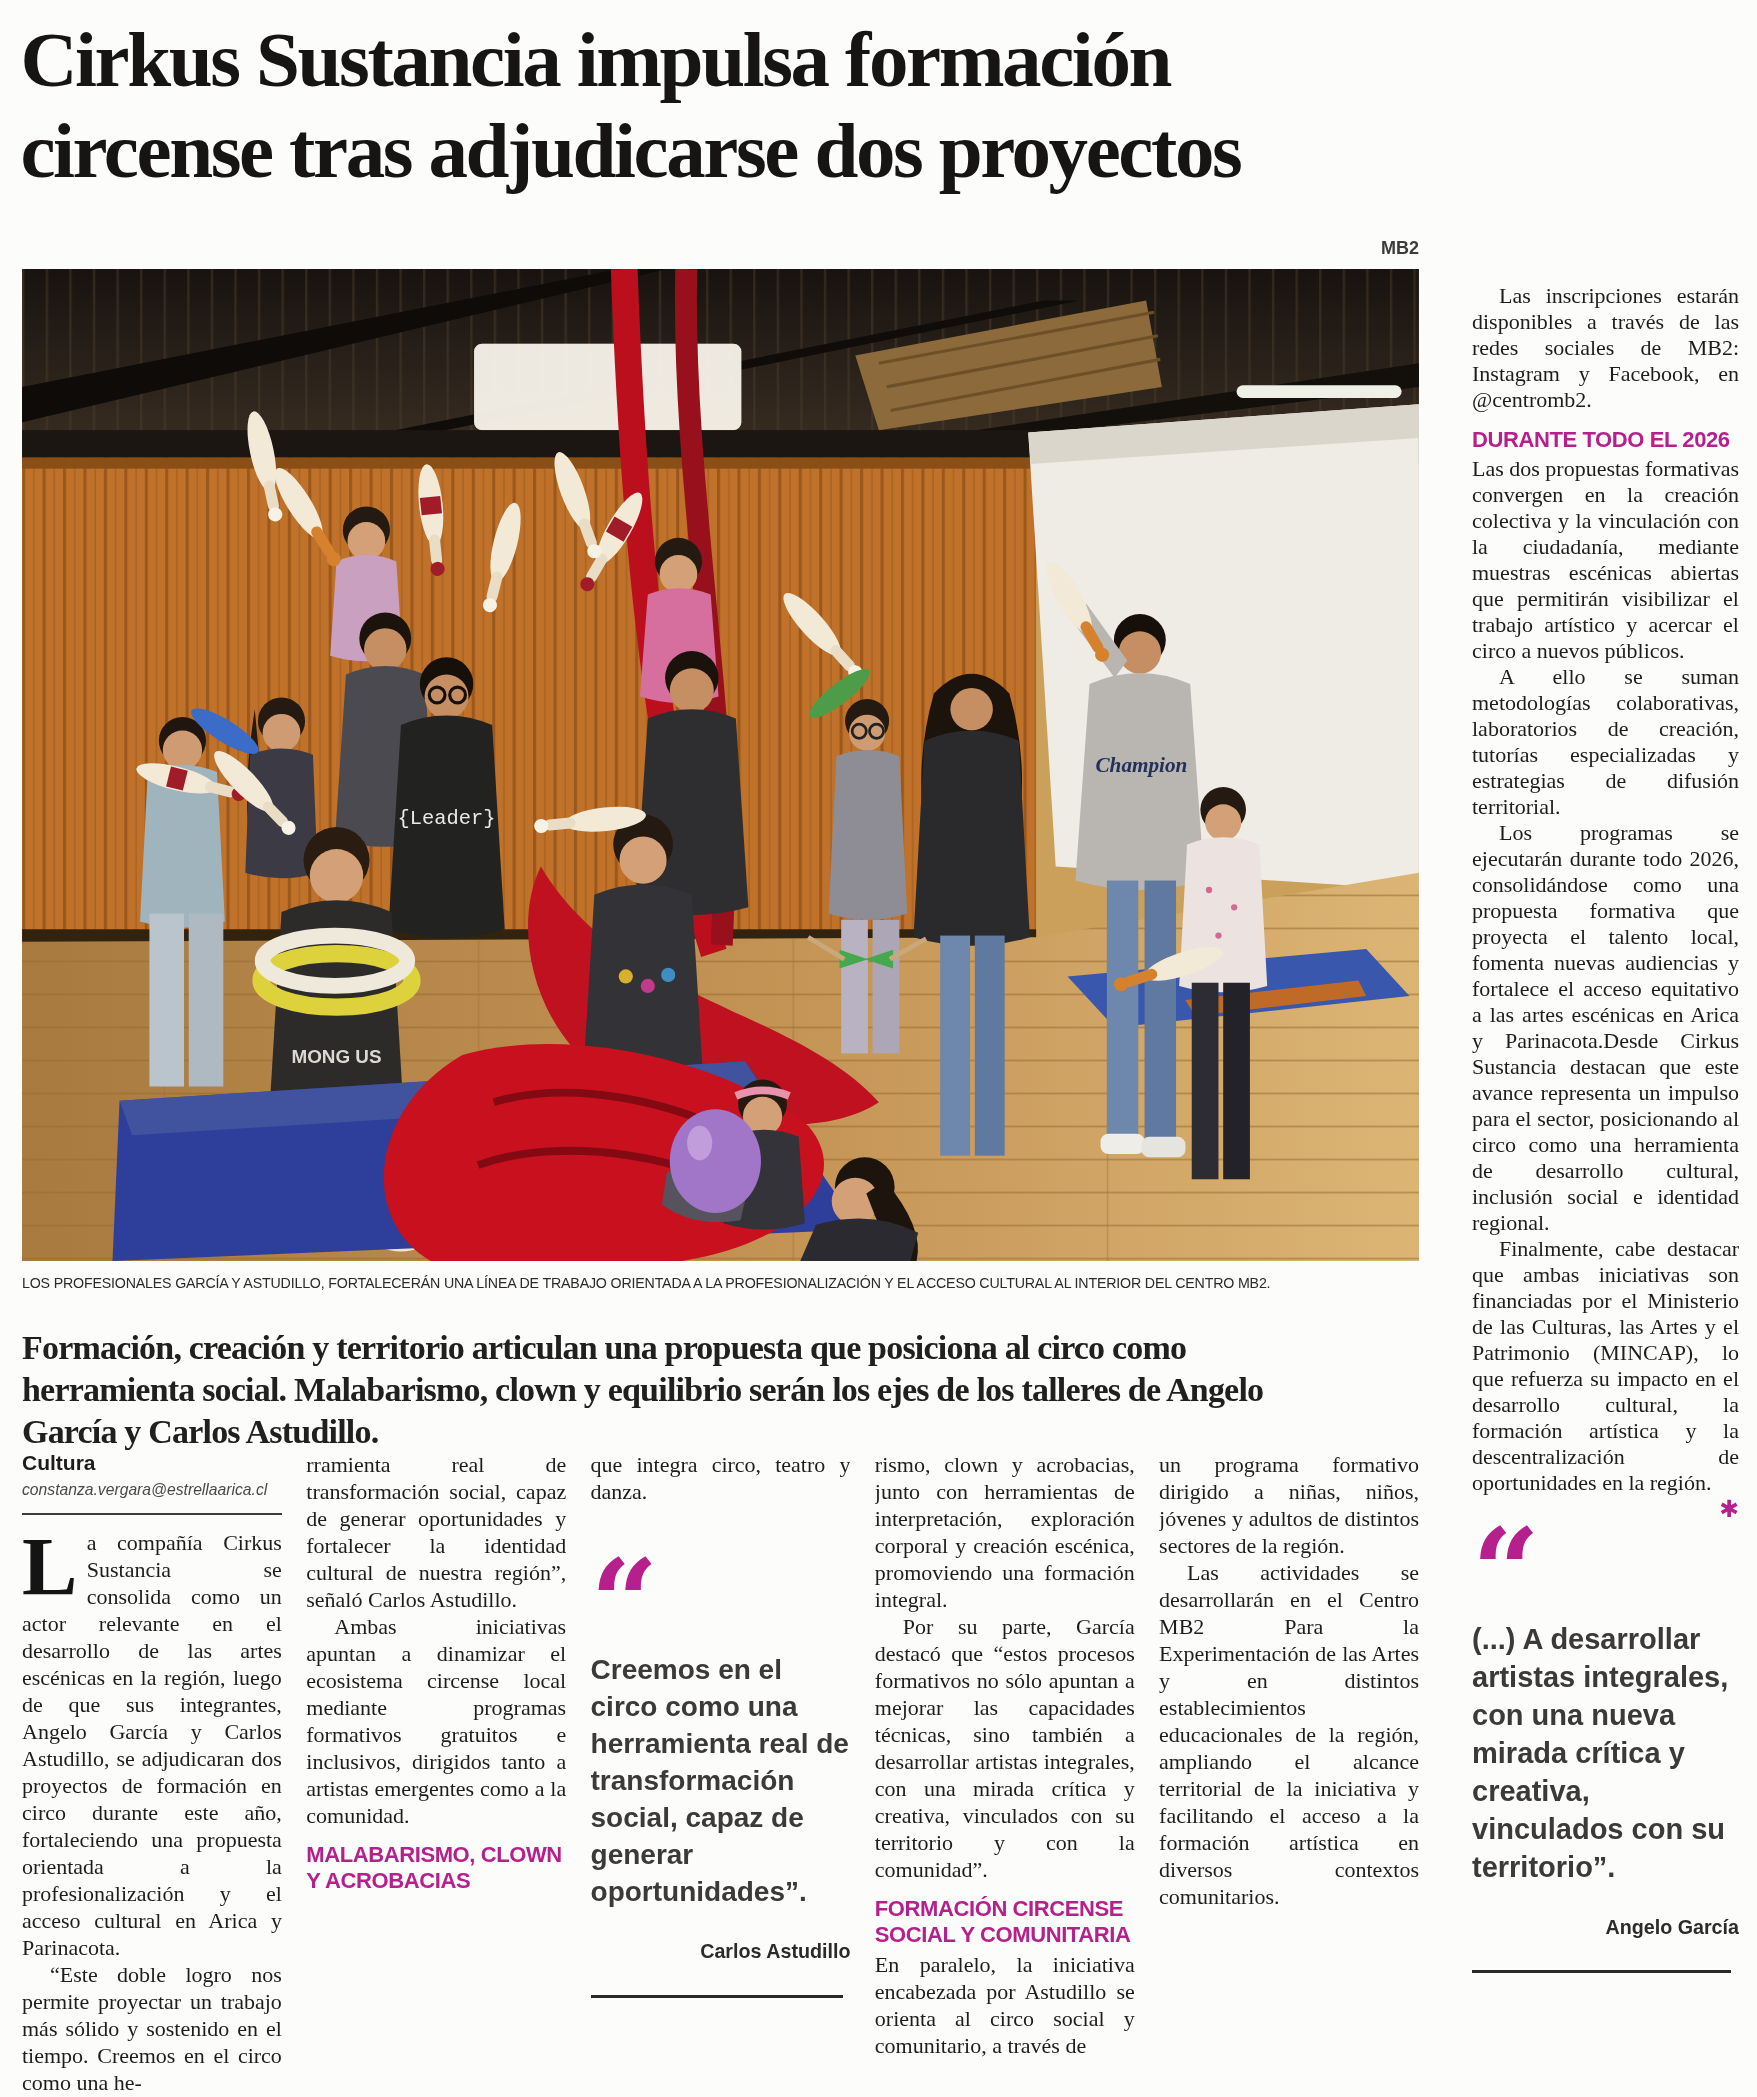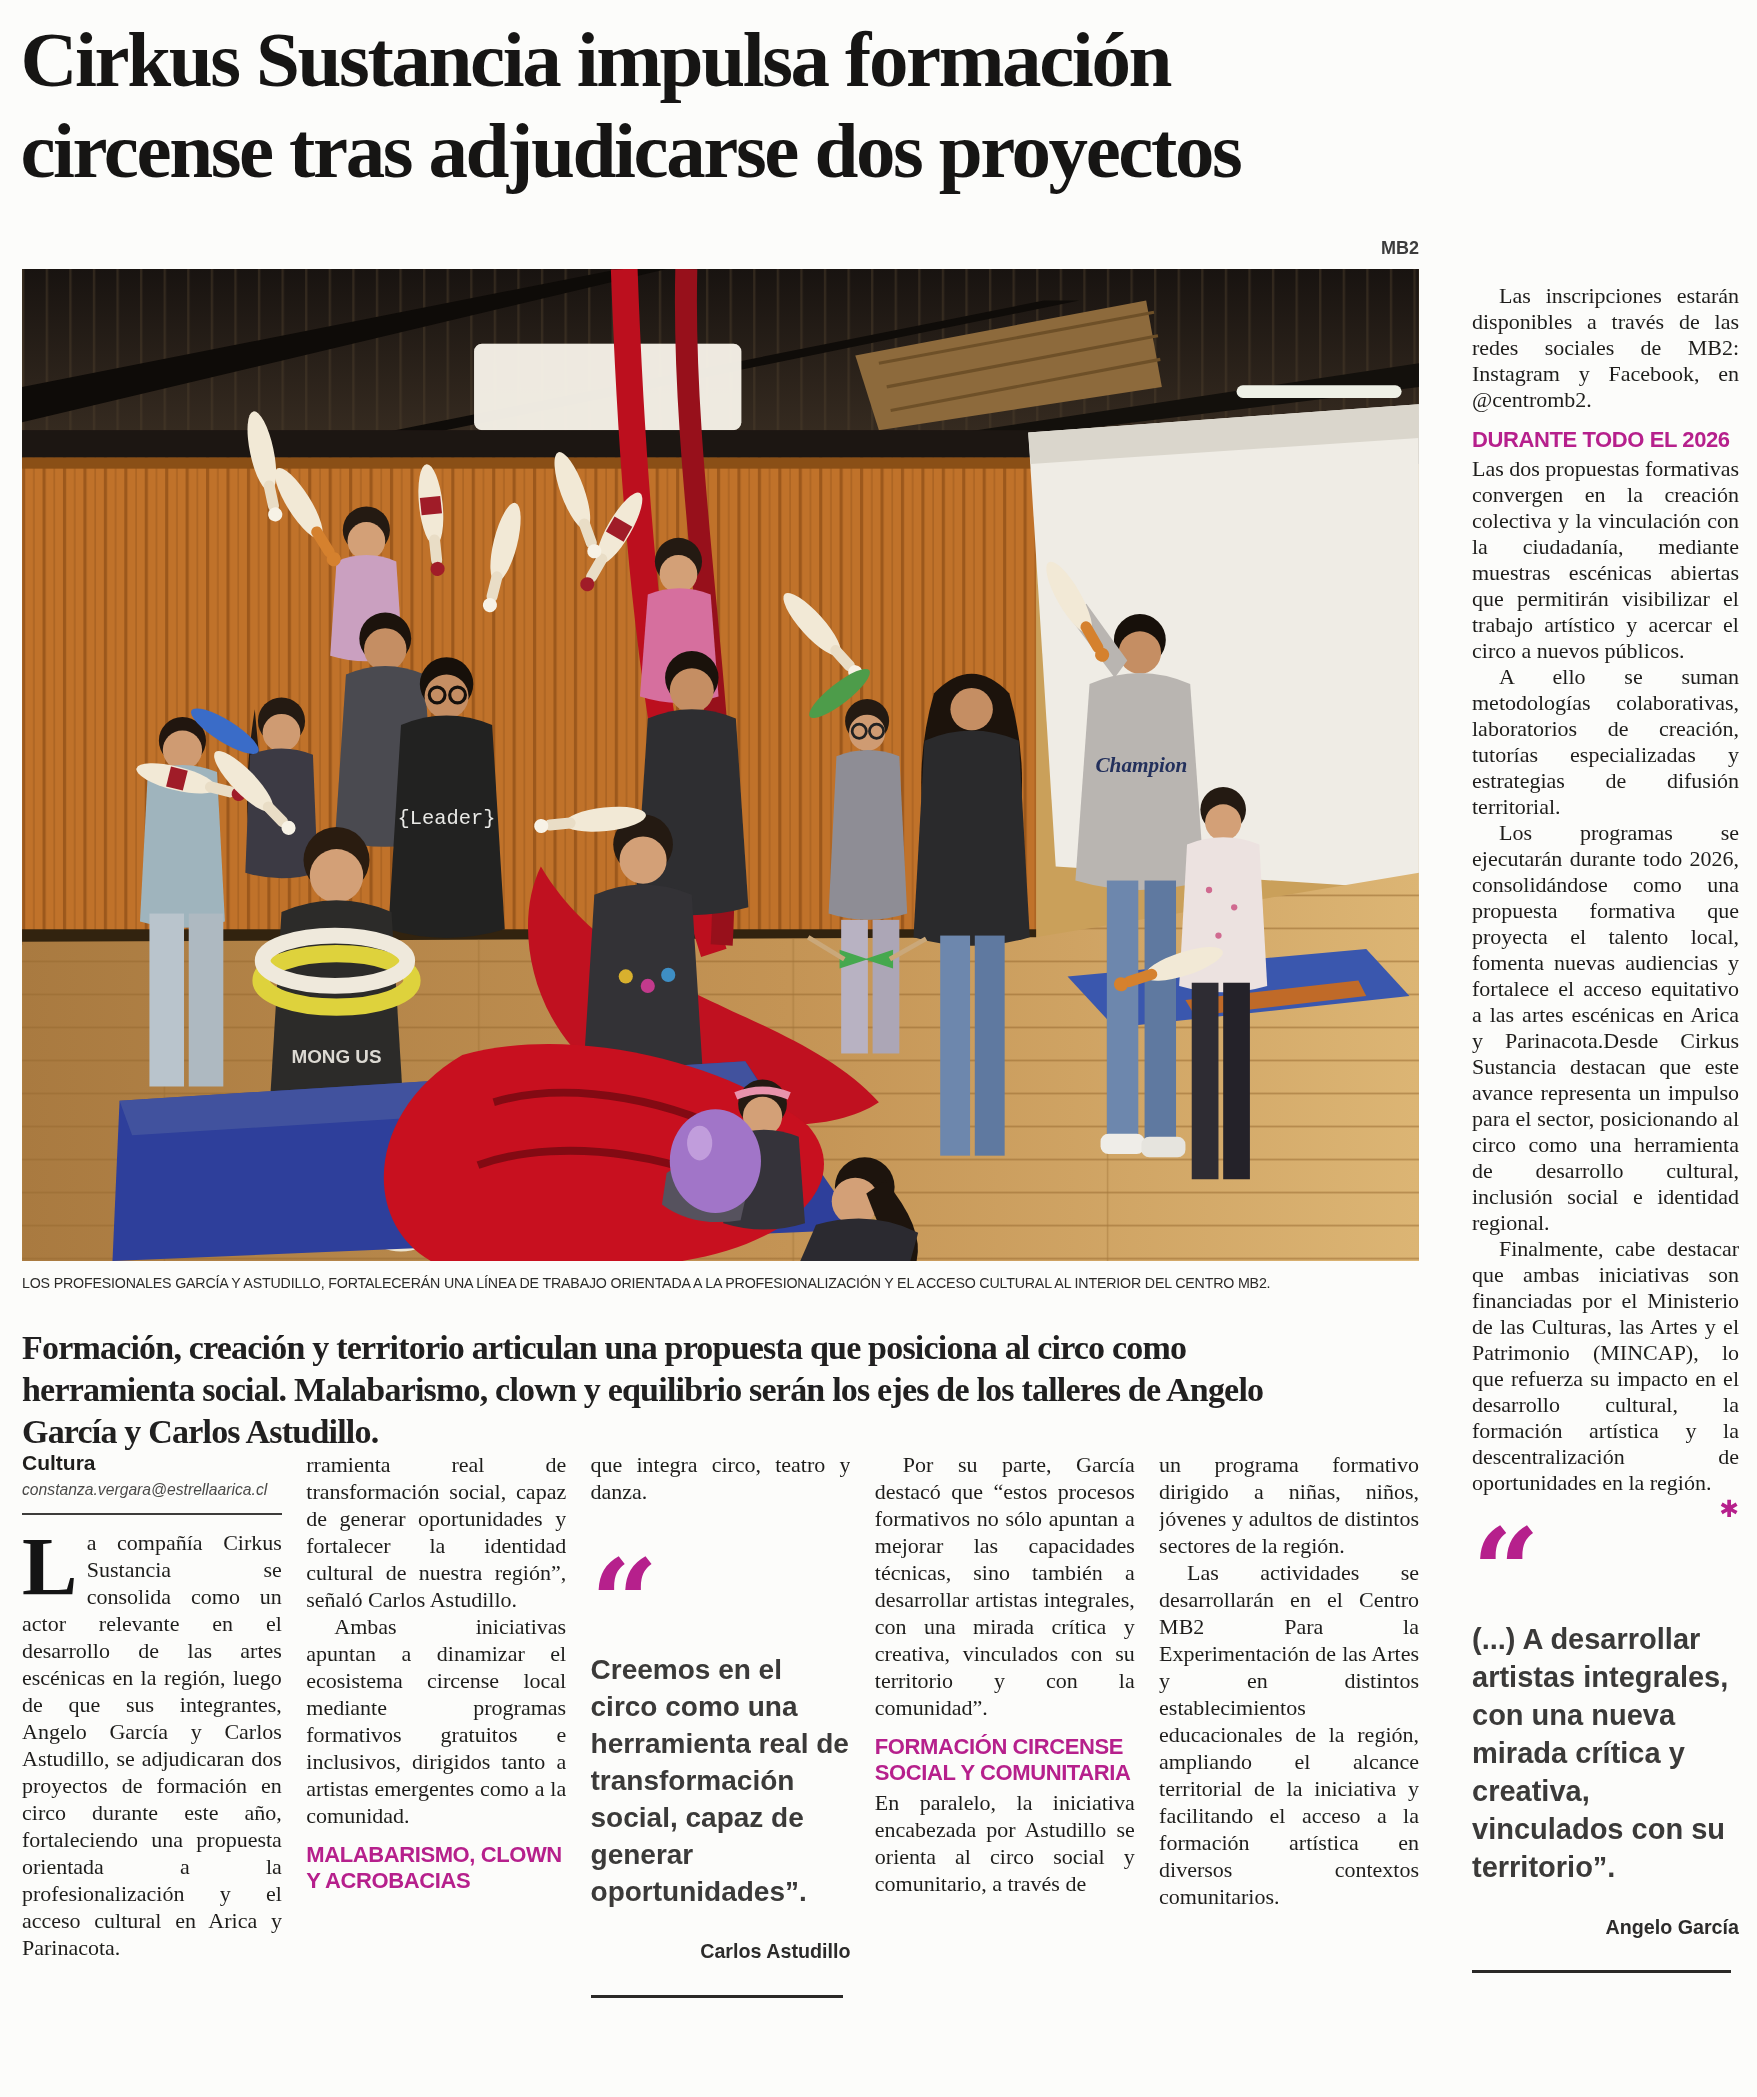--- a/index.html
+++ b/index.html
@@ -343,6 +343,7 @@
   </div>
 
   <div class="col">
+    <p>rismo, clown y acrobacias, junto con herramientas de interpretación, exploración corporal y creación escénica, promoviendo una formación integral.</p>
     <p class="ind">Por su parte, García destacó que “estos procesos formativos no sólo apuntan a mejorar las capacidades técnicas, sino también a desarrollar artistas integrales, con una mirada crítica y creativa, vinculados con su territorio y con la comunidad”.</p>
     <div class="sec-h">FORMACIÓN CIRCENSE SOCIAL Y COMUNITARIA</div>
     <p>En paralelo, la iniciativa encabezada por Astudillo se orienta al circo social y comunitario, a través de</p>

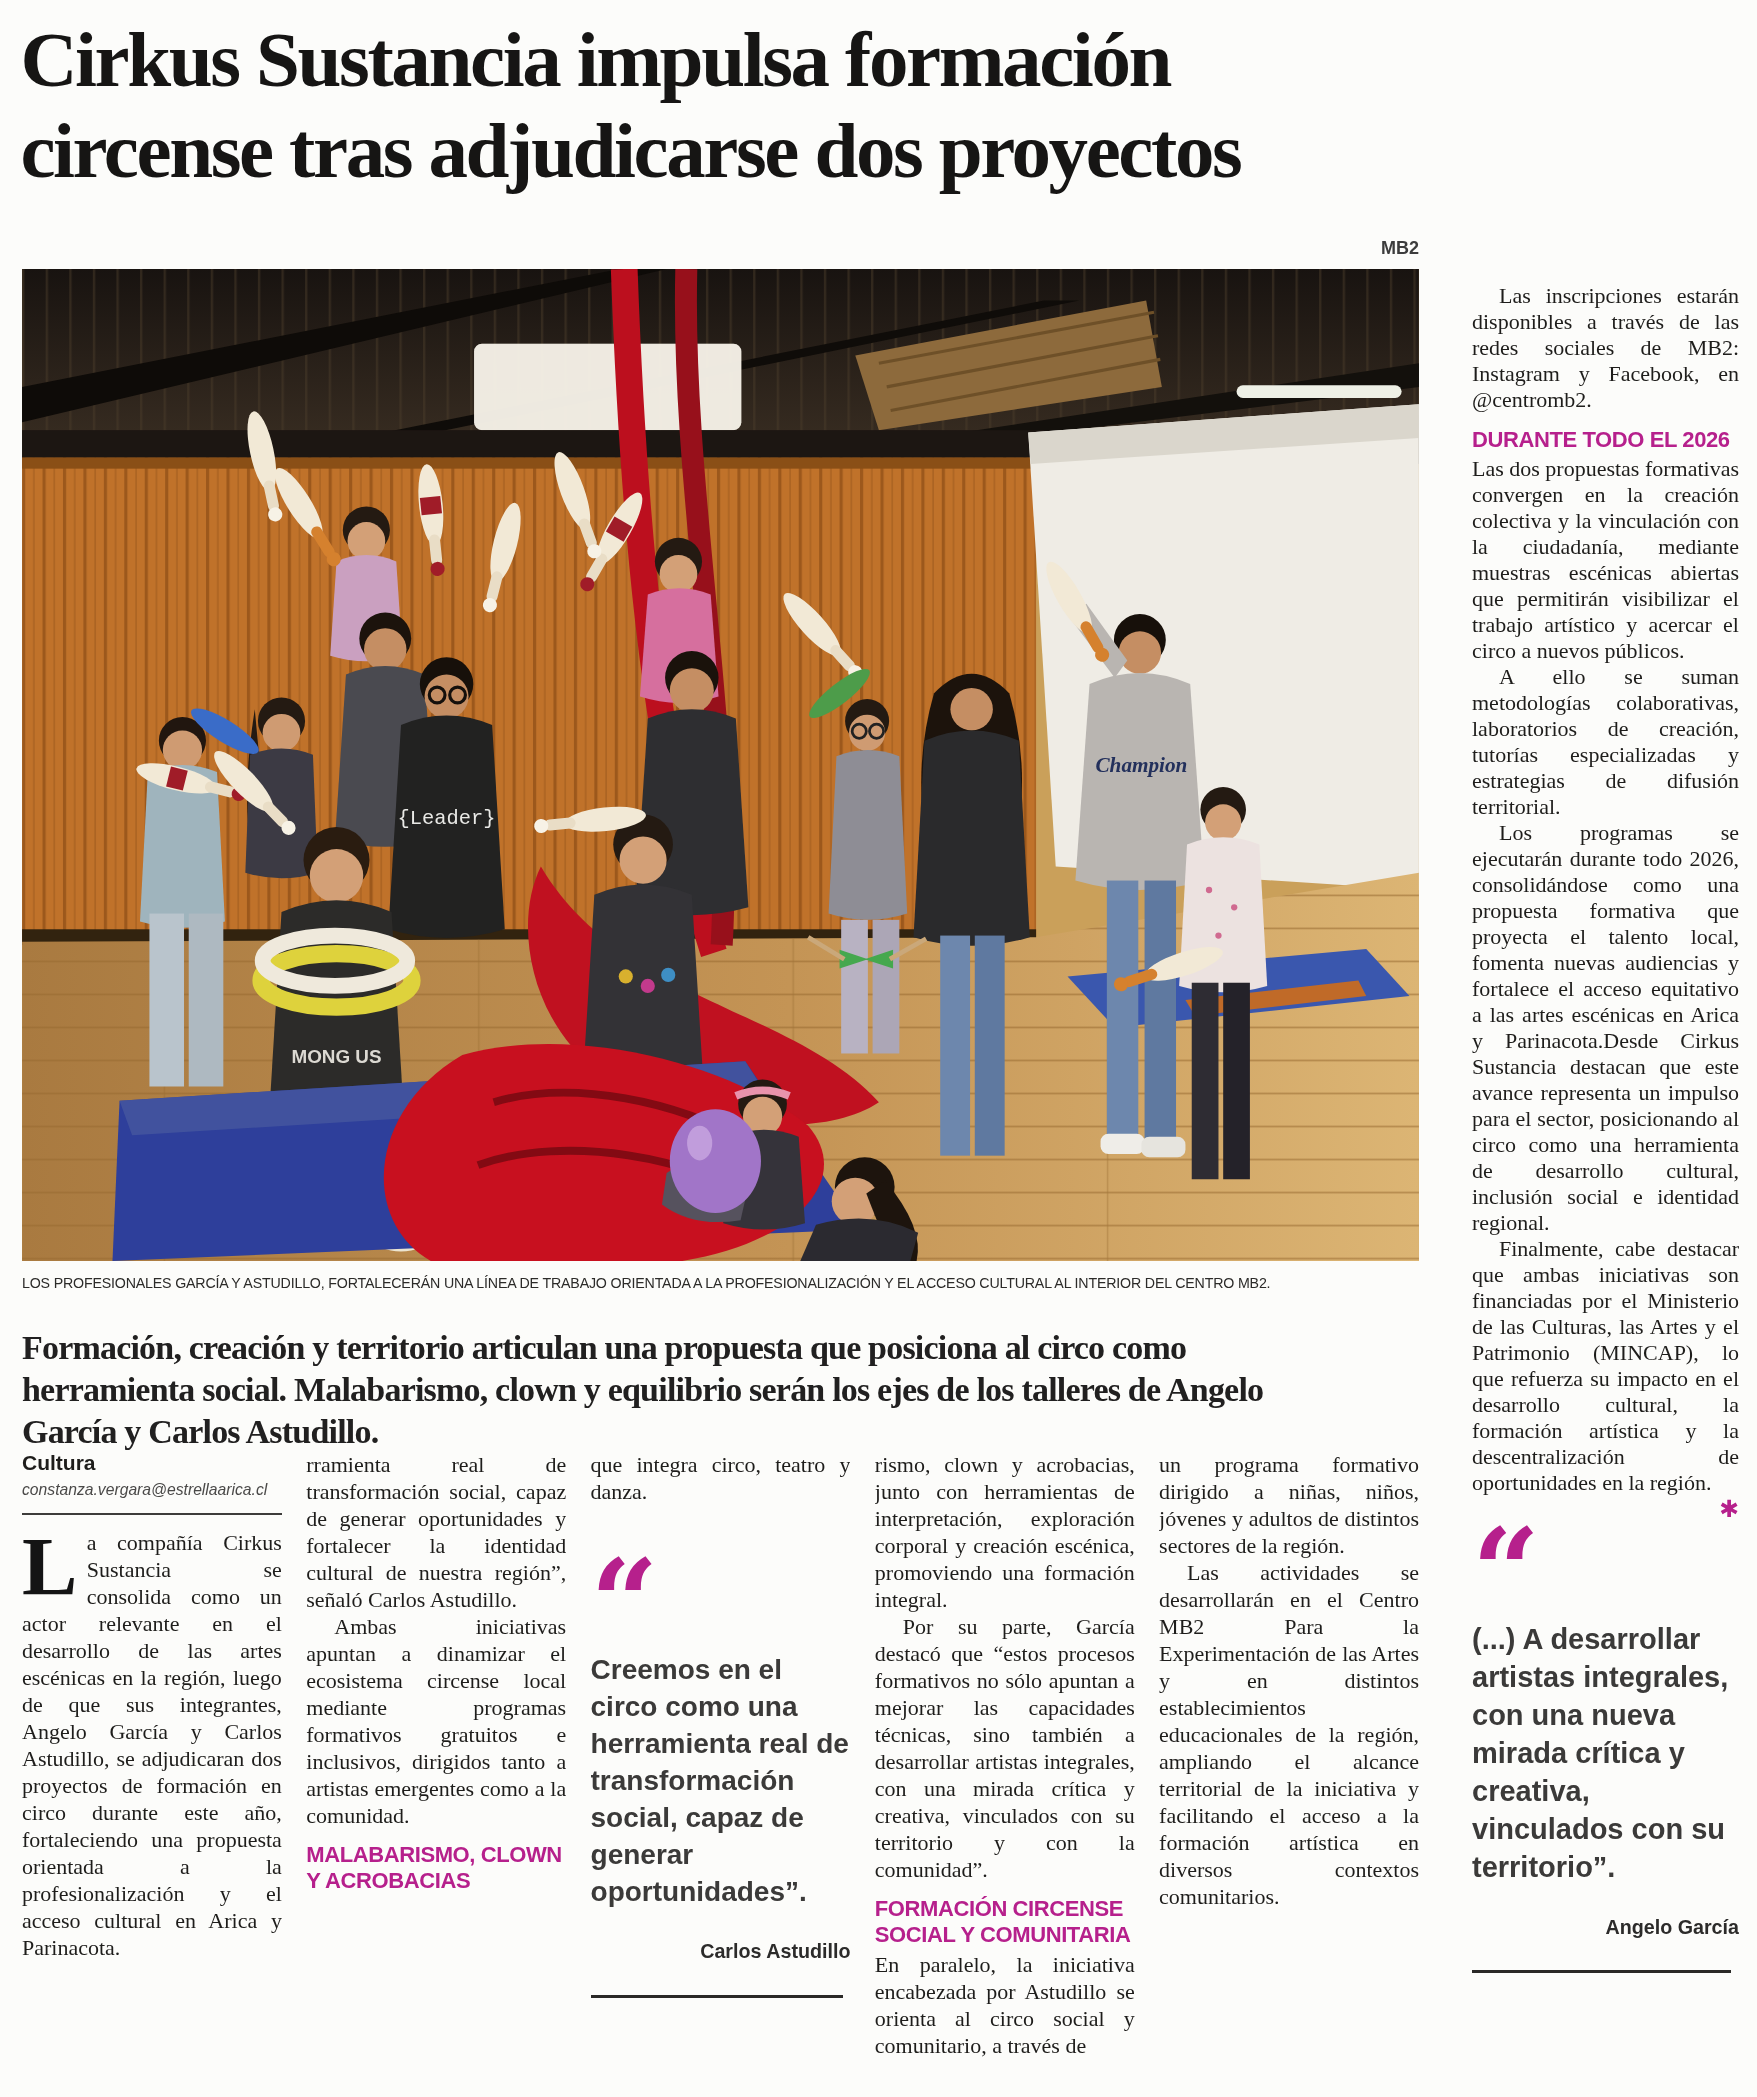--- a/index.html
+++ b/index.html
@@ -324,6 +324,7 @@
     <div class="byl-email">constanza.vergara@estrellaarica.cl</div>
     <div class="byl-rule"></div>
     <p><span class="dropcap">L</span><span>a compañía Cirkus Sustancia se consolida como un actor relevante en el desarrollo de las artes escénicas en la región, luego de que sus integrantes, Angelo García y Carlos Astudillo, se adjudicaran dos proyectos de formación en circo durante este año, fortaleciendo una propuesta orientada a la profesionalización y el acceso cultural en Arica y Parinacota.</span></p>
+    <p class="ind">“Este doble logro nos permite proyectar un trabajo más sólido y sostenido en el tiempo. Creemos en el circo como una he-</p>
   </div>
 
   <div class="col">

